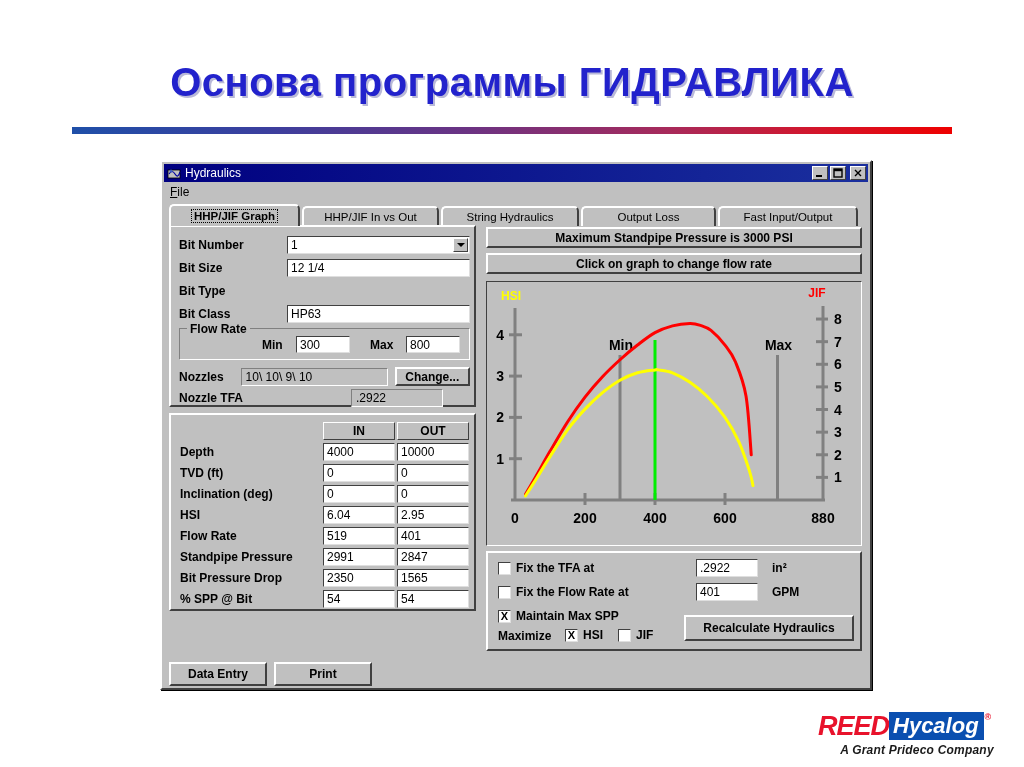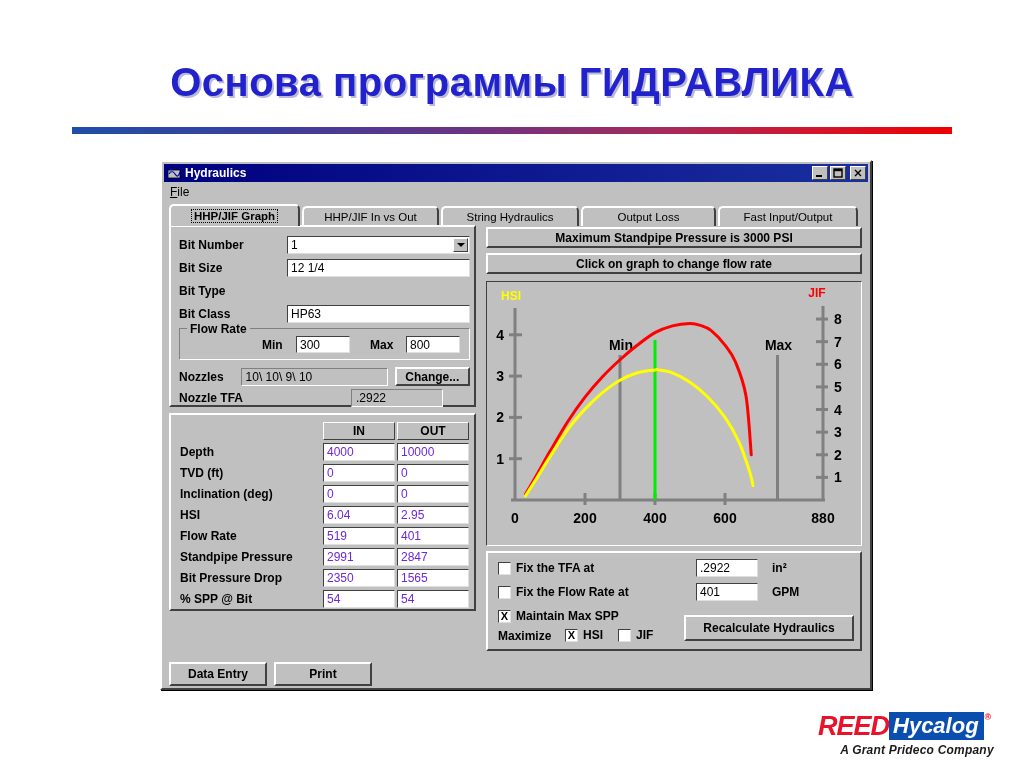--- a/index.html
+++ b/index.html
@@ -50,7 +50,7 @@
   }
   .tb-icon svg { display:block; }
   .titlebar .tb-text {
-    color:#ffffff; font-size:12px; font-weight:bold;
+    color:#ffffff; font-size:12px; font-weight:normal;
     flex:1 1 auto; white-space:nowrap; overflow:hidden;
   }
   .tb-buttons { display:flex; gap:2px; }

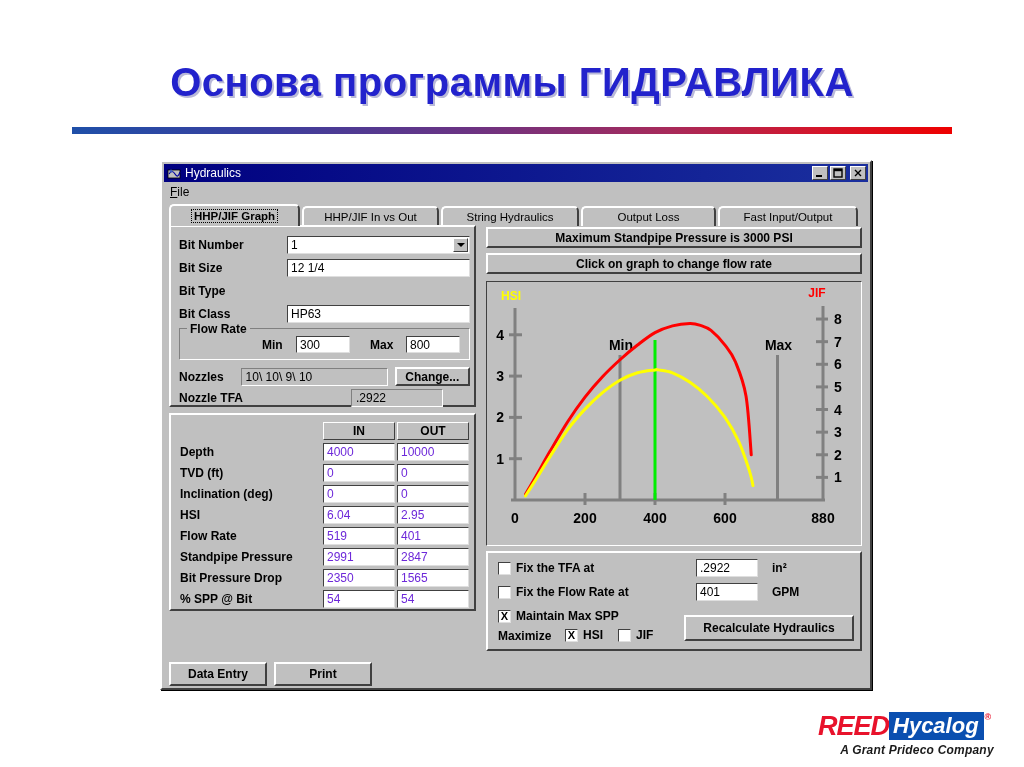--- a/index.html
+++ b/index.html
@@ -193,7 +193,7 @@
     background:#ffffff;
     border-top:1px solid #404040; border-left:1px solid #404040;
     border-right:1px solid #dfdfdf; border-bottom:1px solid #dfdfdf;
-    font-size:12px; color:#6d28d9;
+    font-size:12px; color:#000000;
     display:flex; align-items:center; padding-left:3px;
   }
 

